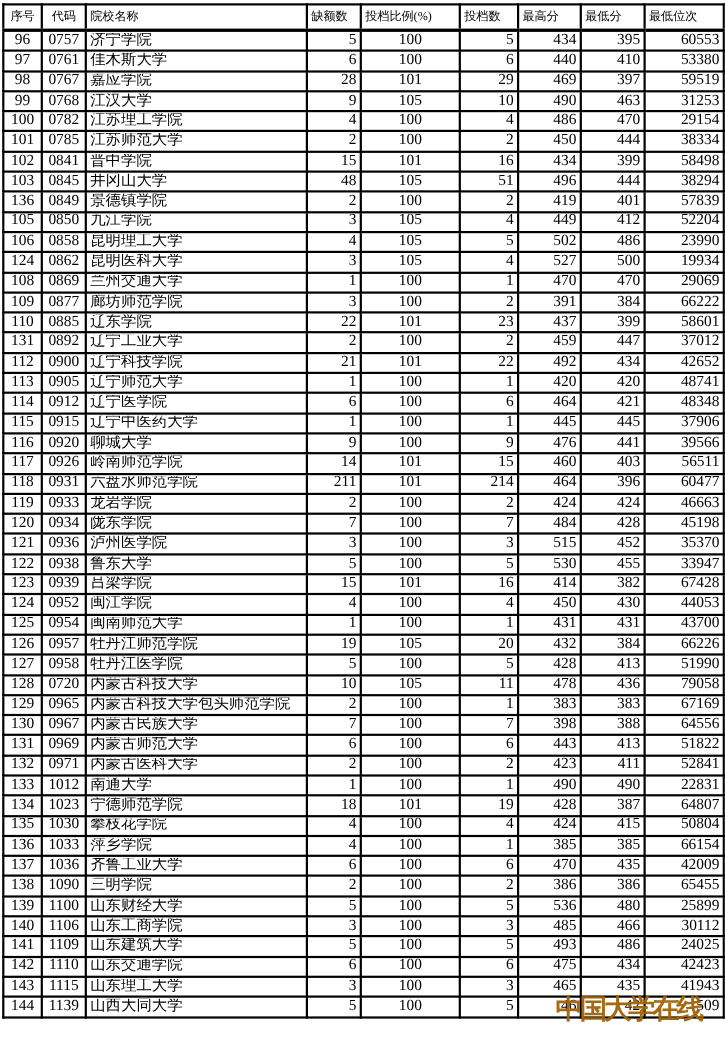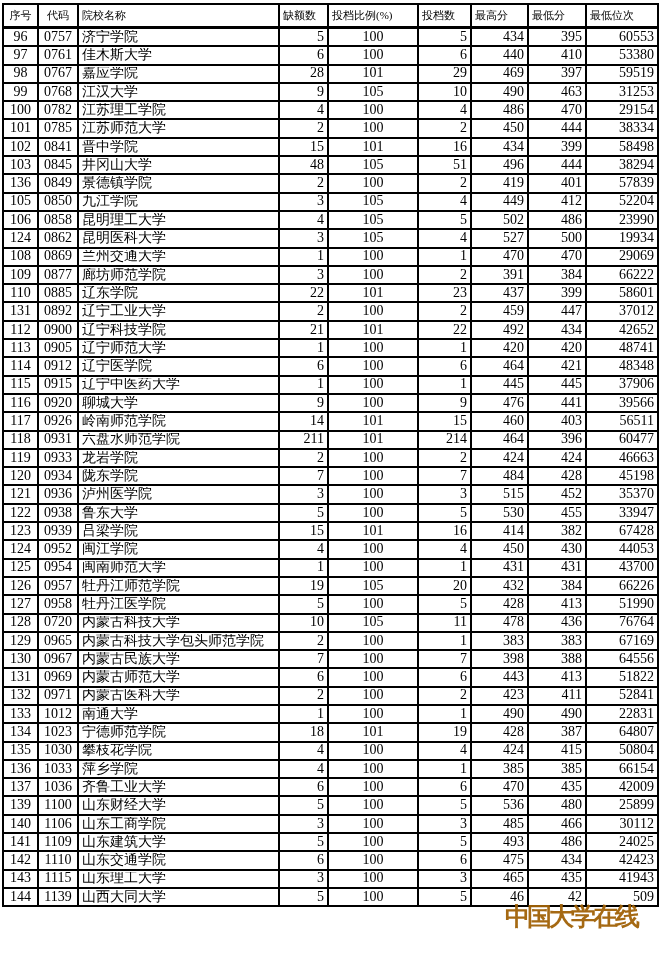--- a/index.html
+++ b/index.html
@@ -434,7 +434,7 @@
           <td class="c5">11</td>
           <td class="c6">478</td>
           <td class="c7">436</td>
-          <td class="c8">76764</td>
+          <td class="c8">79058</td>
         </tr>
         <tr>
           <td class="c0">129</td>

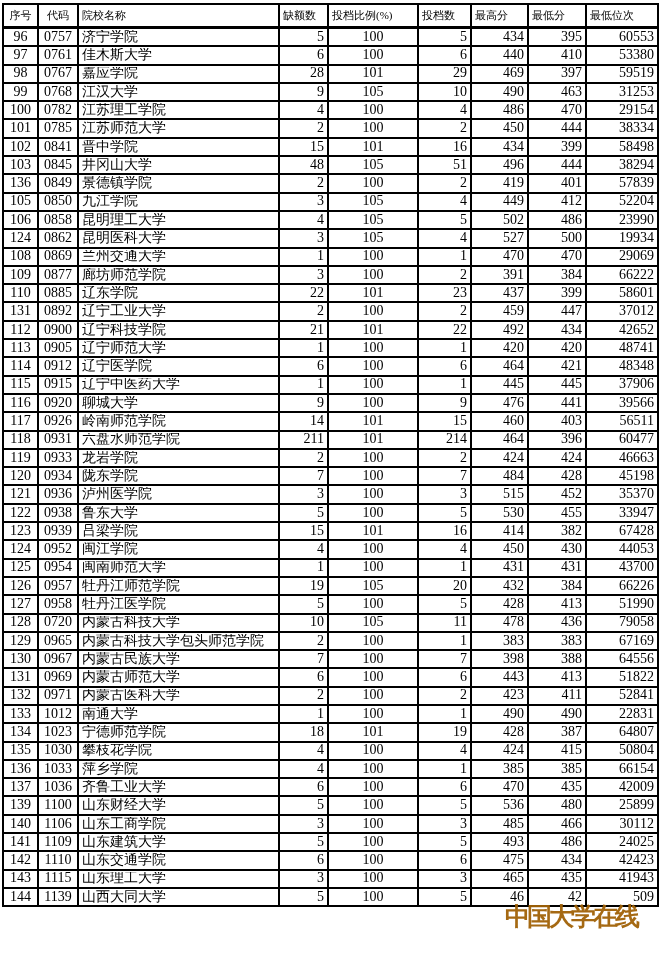--- a/index.html
+++ b/index.html
@@ -536,6 +536,17 @@
           <td class="c8">42009</td>
         </tr>
         <tr>
+          <td class="c0">138</td>
+          <td class="c1">1090</td>
+          <td class="c2">三明学院</td>
+          <td class="c3">2</td>
+          <td class="c4">100</td>
+          <td class="c5">2</td>
+          <td class="c6">386</td>
+          <td class="c7">386</td>
+          <td class="c8">65455</td>
+        </tr>
+        <tr>
           <td class="c0">139</td>
           <td class="c1">1100</td>
           <td class="c2">山东财经大学</td>

